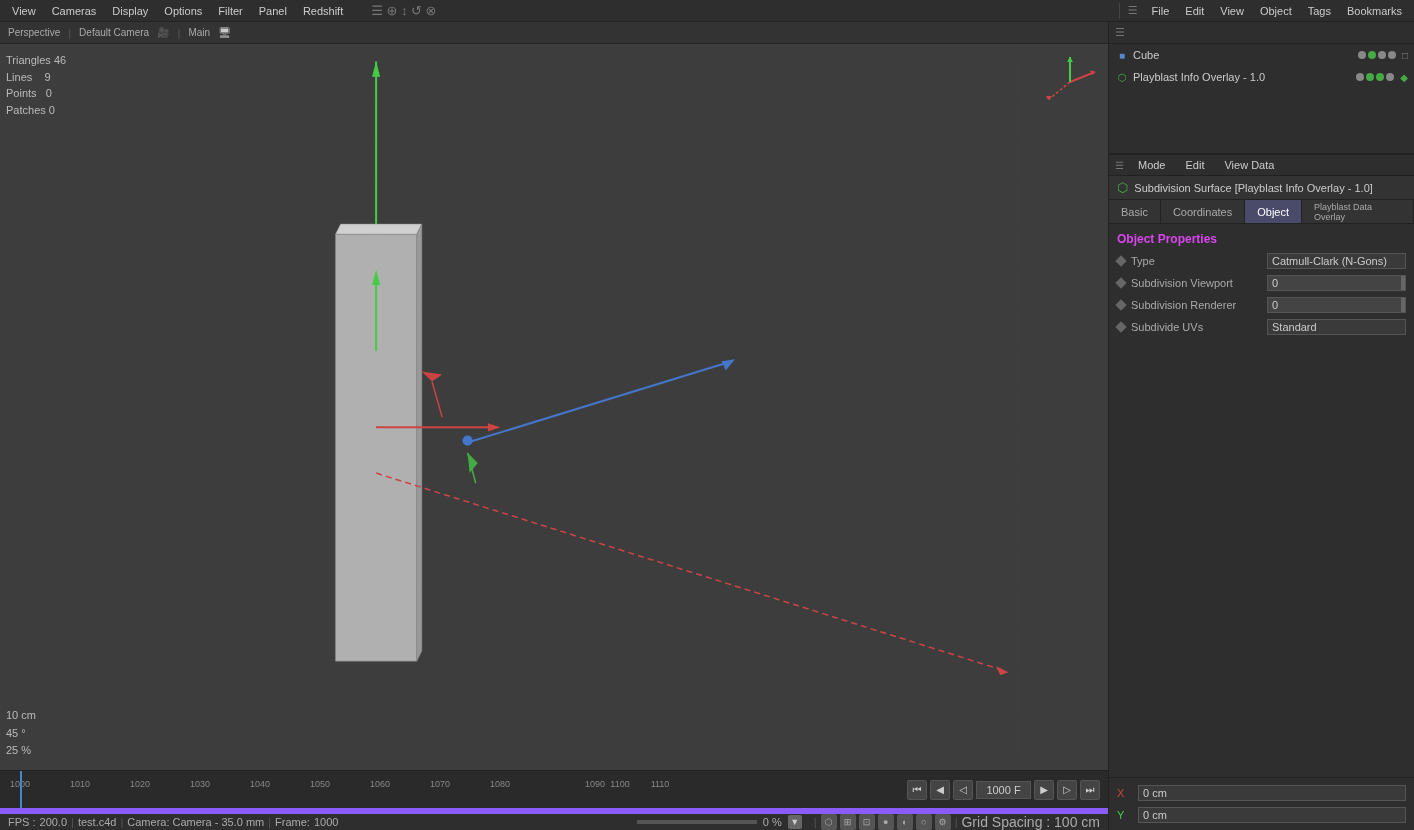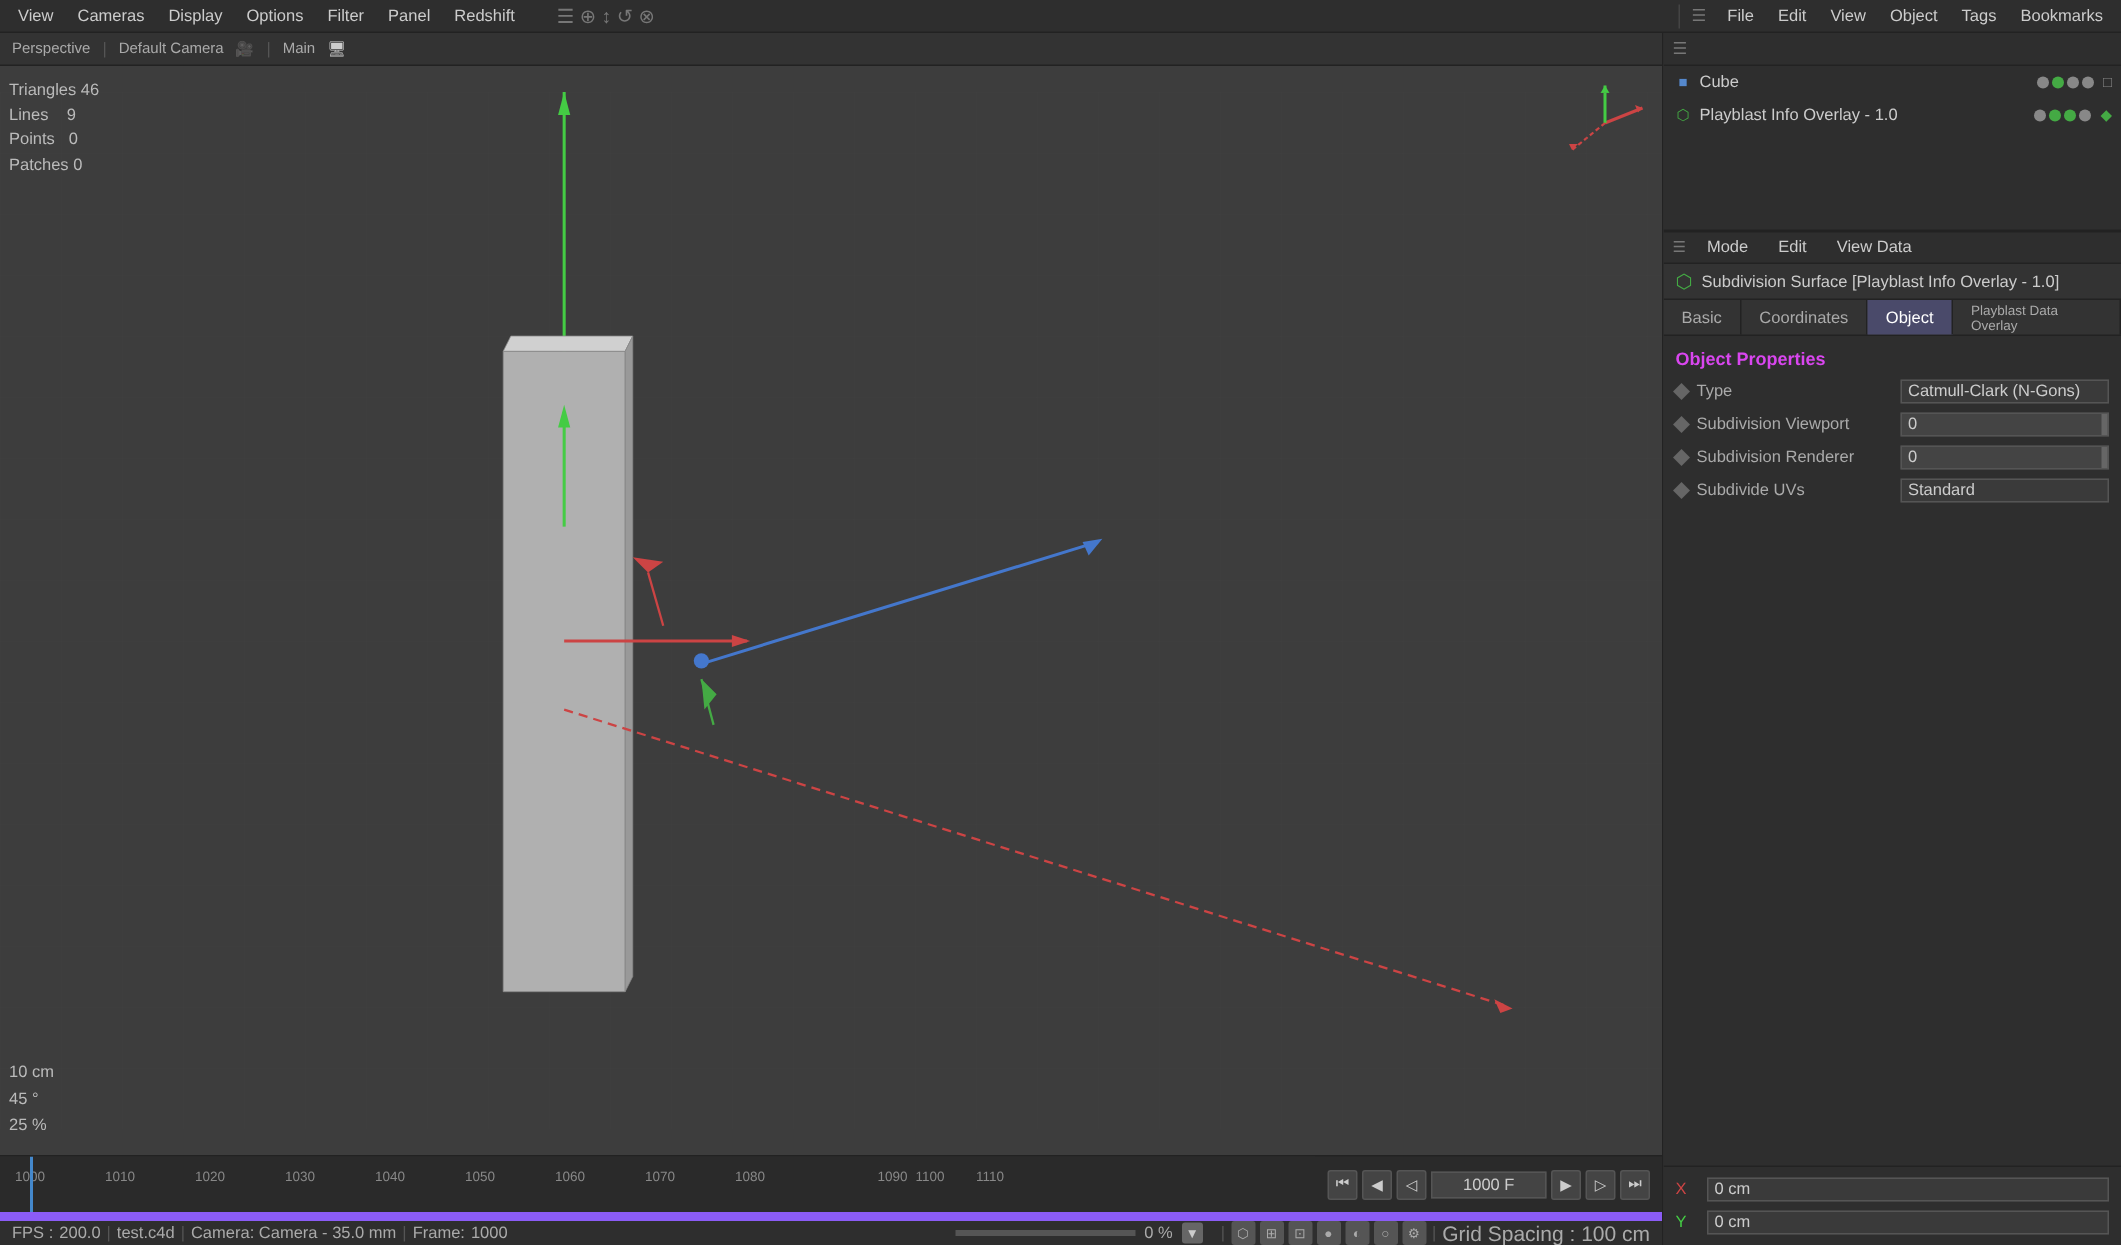--- a/index.html
+++ b/index.html
@@ -500,7 +500,7 @@
         <div class="playback-btn">⏮</div>
         <div class="playback-btn">◀</div>
         <div class="playback-btn">◁</div>
-        <input class="frame-input" value="1000 F" readonly="" style="width: 77px;">
+        <input class="frame-input" value="1000 F" readonly="" style="width: 55px;">
         <div class="playback-btn">▶</div>
         <div class="playback-btn">▷</div>
         <div class="playback-btn">⏭</div>

